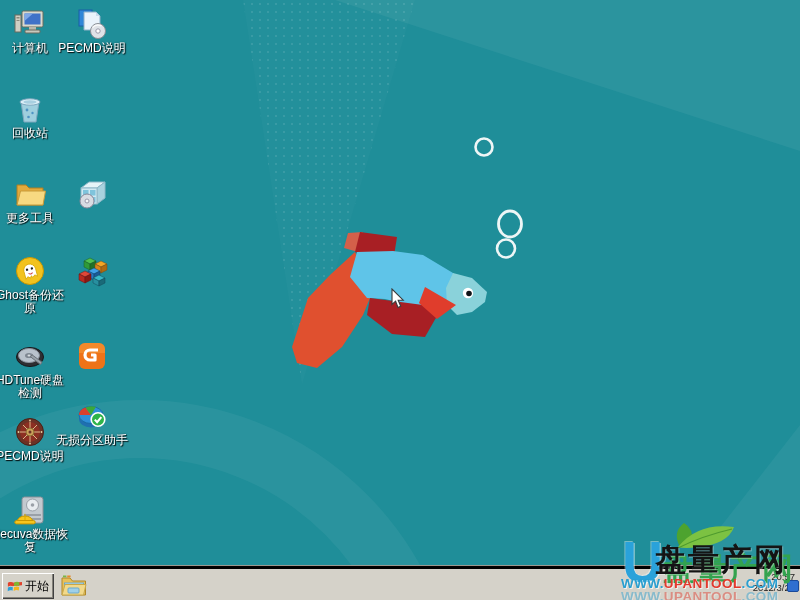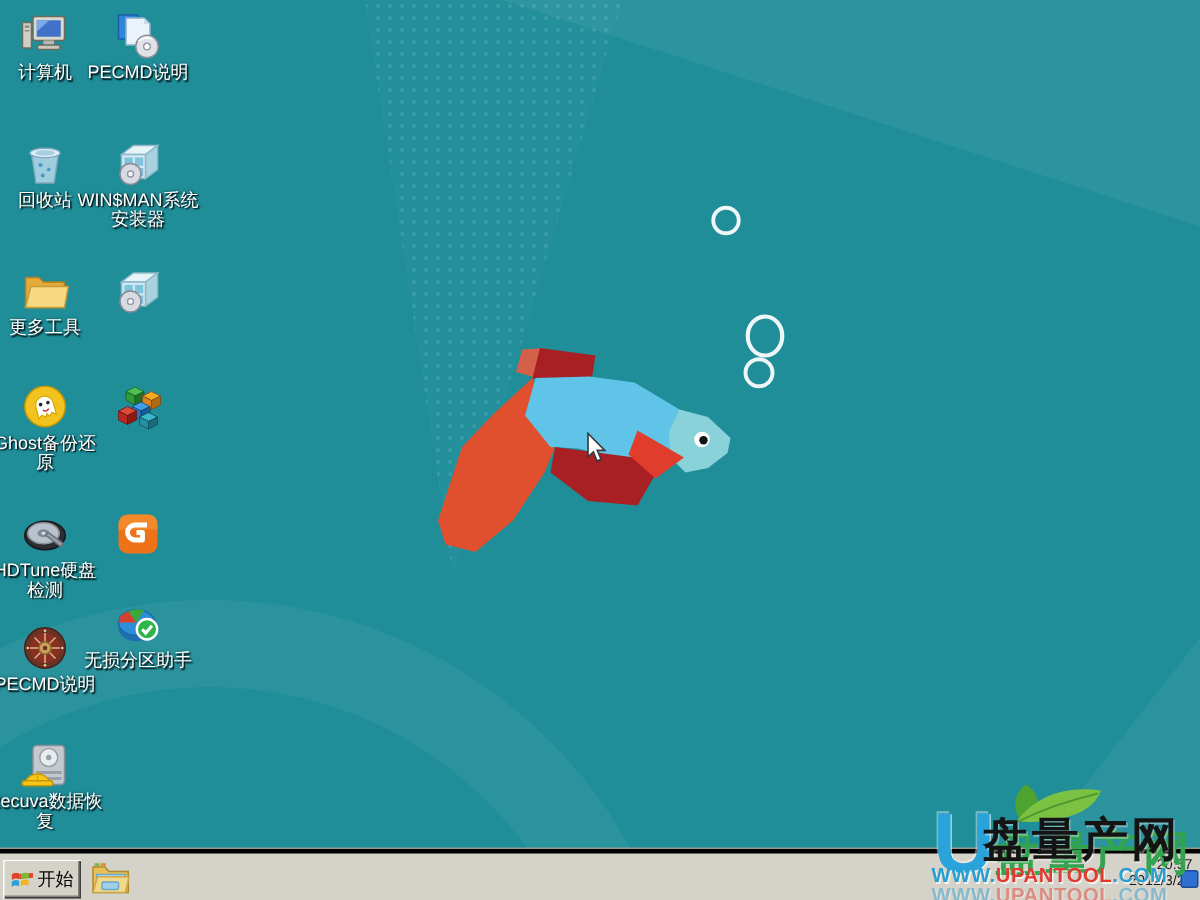--- a/index.html
+++ b/index.html
@@ -136,24 +136,6 @@
           </svg>
         </div>
         <div class="icon-label">回收站</div>
-      </div>
-      <div class="icon-cell col1" style="top: 93px;">
-        <div class="icon-glyph">
-          <svg viewBox="0 0 32 32">
-            <polygon points="5,10 13,4 29,4 21,10" fill="#e6f4f8" stroke="#8fb8c8"></polygon>
-            <polygon points="21,10 29,4 29,20 21,26" fill="#a9d2de" stroke="#8fb8c8"></polygon>
-            <rect x="5" y="10" width="16" height="16" fill="#cfe9f2" stroke="#8fb8c8"></rect>
-            <g fill="#7fc4dc">
-              <rect x="7" y="12" width="5.5" height="5.5"></rect>
-              <rect x="14" y="12" width="5.5" height="5.5"></rect>
-              <rect x="7" y="19" width="5.5" height="5.5"></rect>
-              <rect x="14" y="19" width="5.5" height="5.5"></rect>
-            </g>
-            <circle cx="11" cy="23" r="7" fill="#d8dce2" stroke="#889"></circle>
-            <circle cx="11" cy="23" r="2" fill="#f4f6f8" stroke="#99a"></circle>
-          </svg>
-        </div>
-        <div class="icon-label">WIN$MAN系统安装器</div>
       </div>
       <div class="icon-cell col0" style="top: 178px;">
         <div class="icon-glyph">

